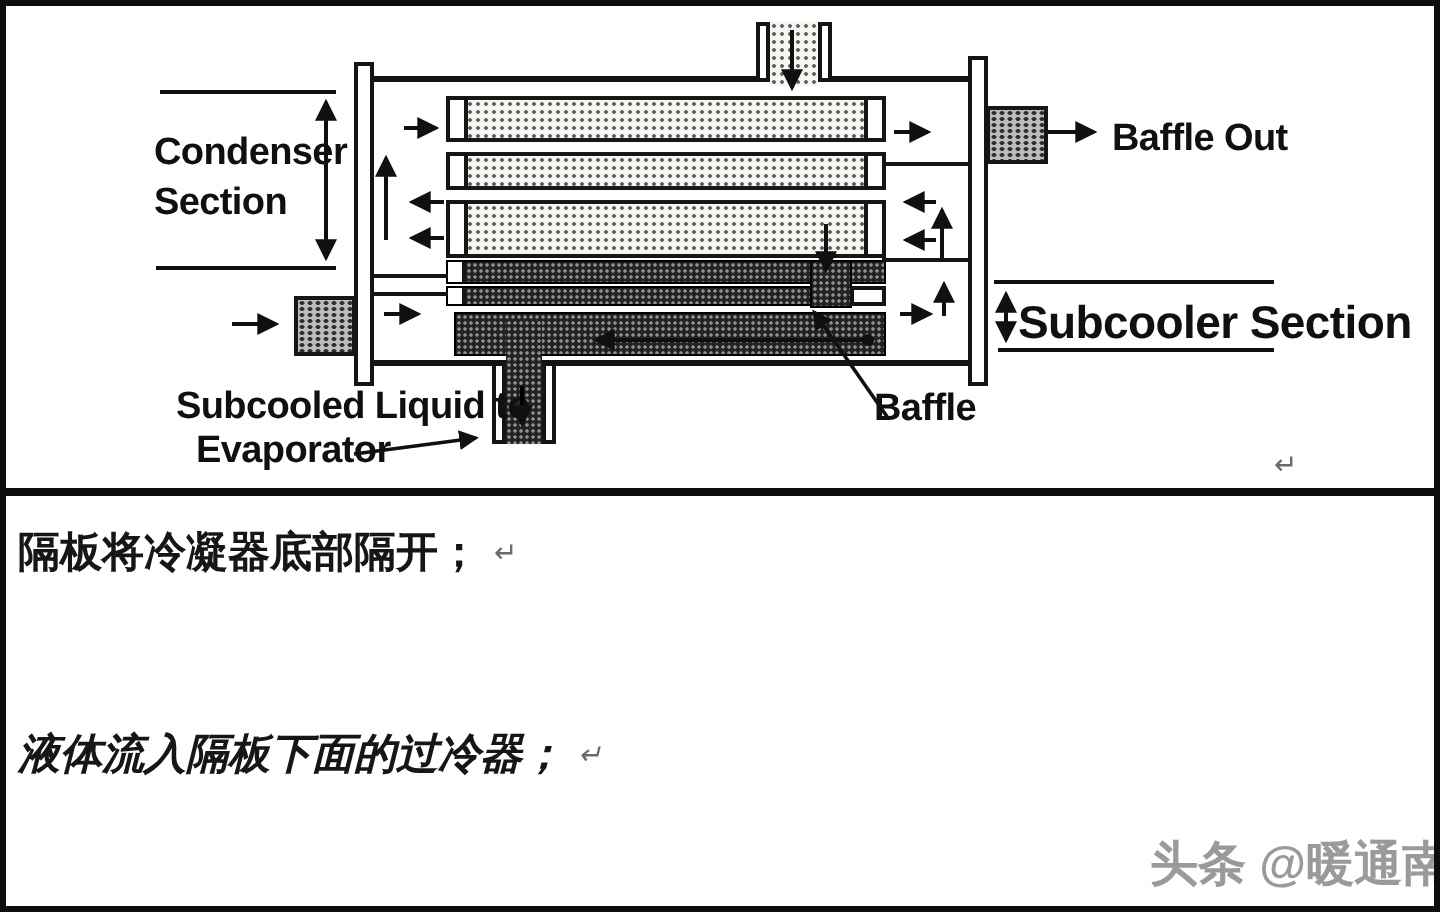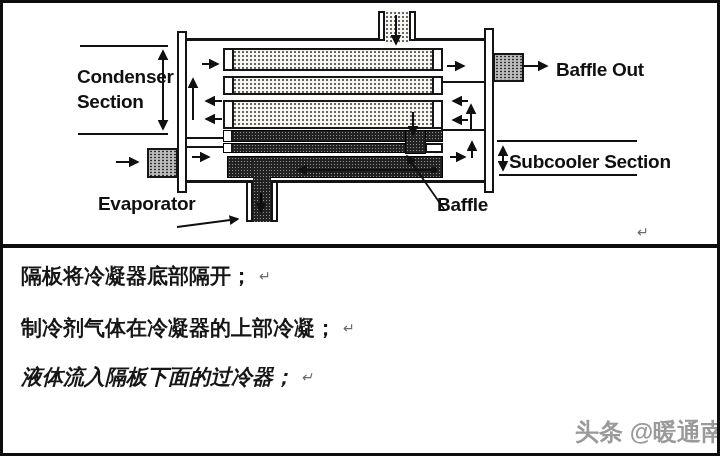--- a/index.html
+++ b/index.html
@@ -93,7 +93,7 @@
       <div>Section</div>
     </div>
     <div class="dlabel" style="left:556px;top:57px;">Baffle Out</div>
-    <div class="dlabel" style="left:509px;top:149px;font-size:19px;">Subcooler Section</div>
+    <div class="dlabel" style="left:509px;top:149px;font-size:23px;">Subcooler Section</div>
     <div class="dlabel" style="left:437px;top:192px;">Baffle</div>
     <div class="dlabel" style="left:88px;top:193px;line-height:22px;">
       <div style="padding-left:10px;">Evaporator</div>

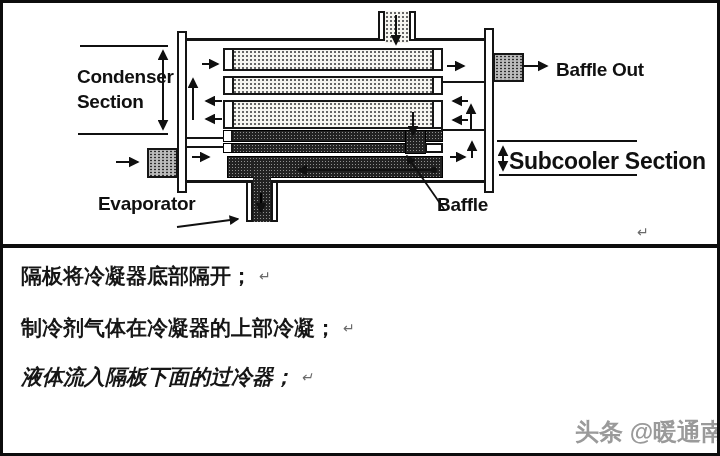--- a/index.html
+++ b/index.html
@@ -96,6 +96,7 @@
     <div class="dlabel" style="left:509px;top:149px;font-size:23px;">Subcooler Section</div>
     <div class="dlabel" style="left:437px;top:192px;">Baffle</div>
     <div class="dlabel" style="left:88px;top:193px;line-height:22px;">
+      <div>Subcooled Liquid to</div>
       <div style="padding-left:10px;">Evaporator</div>
     </div>
     <span class="abs pm" style="left:637px;top:224px;">↵</span>

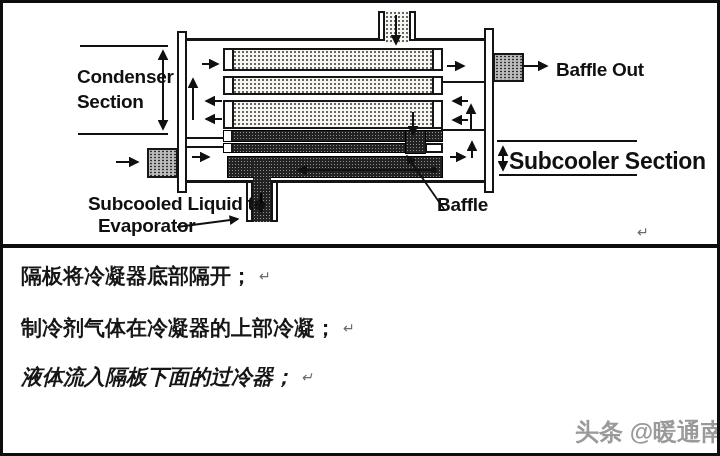--- a/index.html
+++ b/index.html
@@ -148,7 +148,7 @@
     </svg>
   </div>
 
-  <div class="abs" style="left:12px;top:248px;width:588px;height:208px;">
+  <div class="abs" style="left:0;top:248px;width:588px;height:208px;">
     <div class="note" style="top:14px;">
       <span>隔板将冷凝器底部隔开；</span><span class="pm">↵</span>
     </div>

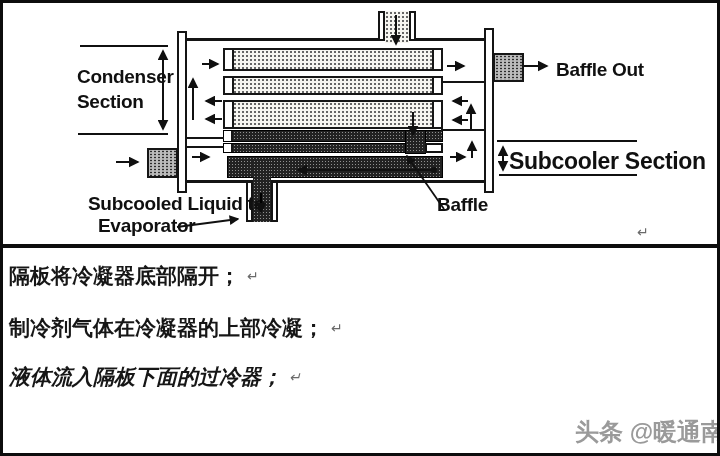--- a/index.html
+++ b/index.html
@@ -152,9 +152,6 @@
     <div class="note" style="top:14px;">
       <span>隔板将冷凝器底部隔开；</span><span class="pm">↵</span>
     </div>
-    <div class="note" style="top:66px;">
-      <span>制冷剂气体在冷凝器的上部冷凝；</span><span class="pm">↵</span>
-    </div>
     <div class="note" style="top:115px;font-style:italic;">
       <span>液体流入隔板下面的过冷器；</span><span class="pm">↵</span>
     </div>

